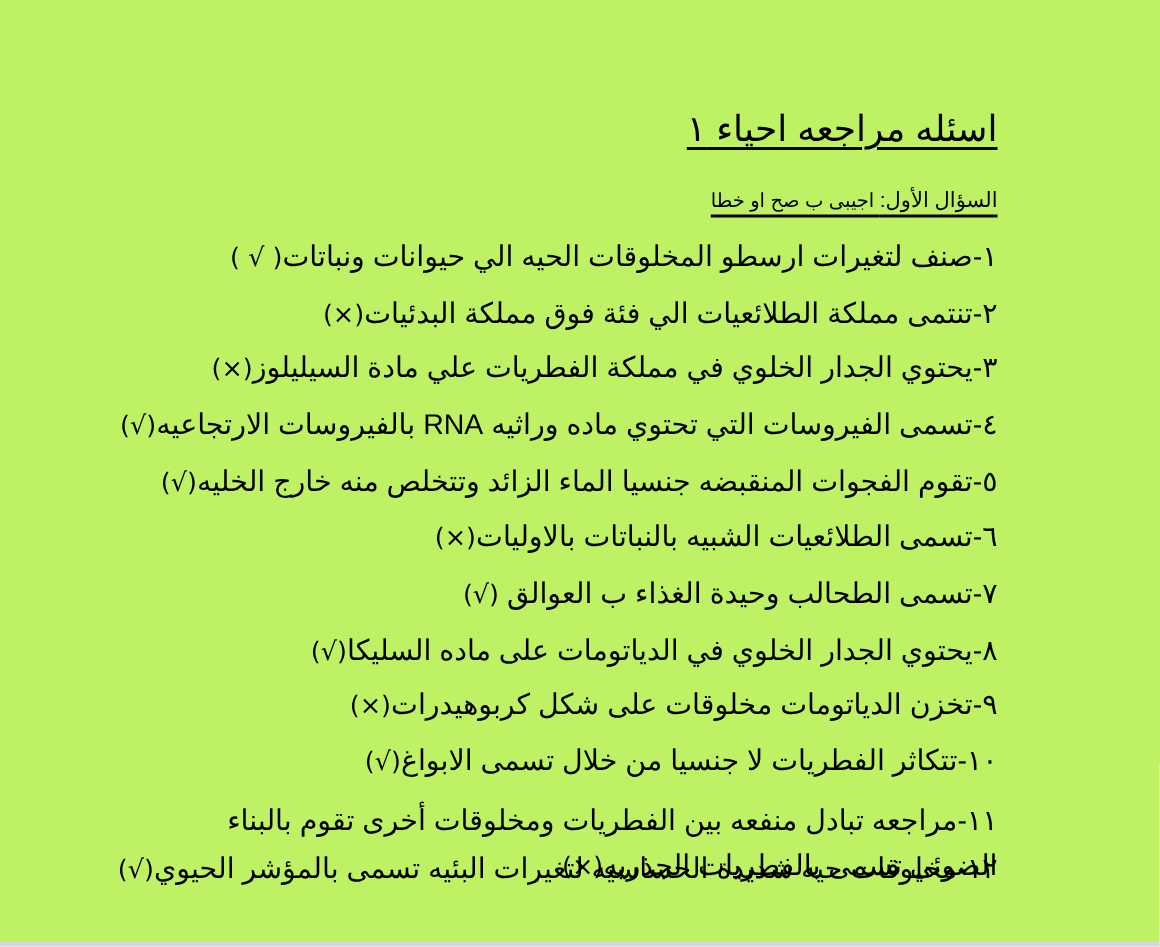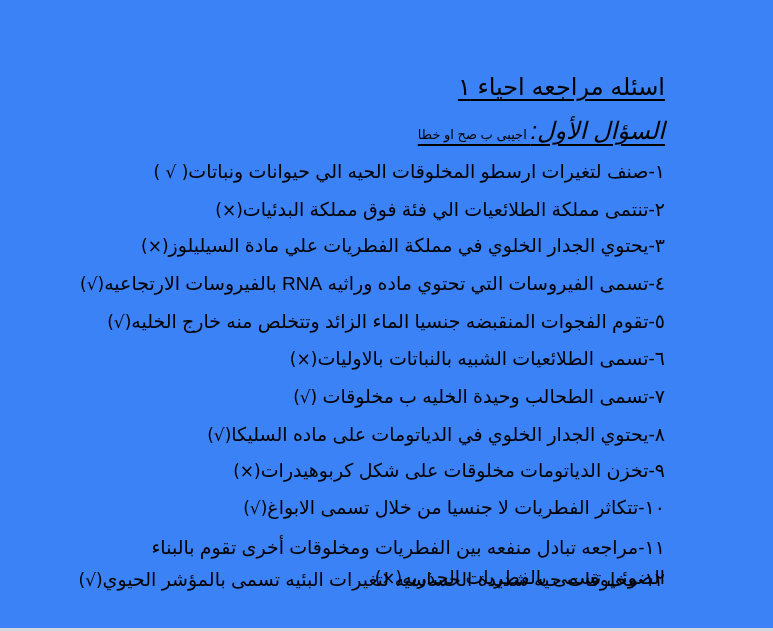--- a/index.html
+++ b/index.html
@@ -21,7 +21,7 @@
       top: 0;
       width: 773px;
       height: 628px;
-      background: #3b82f6;
+      background: #bef264;
     }
     .bottom-edge {
       position: absolute;

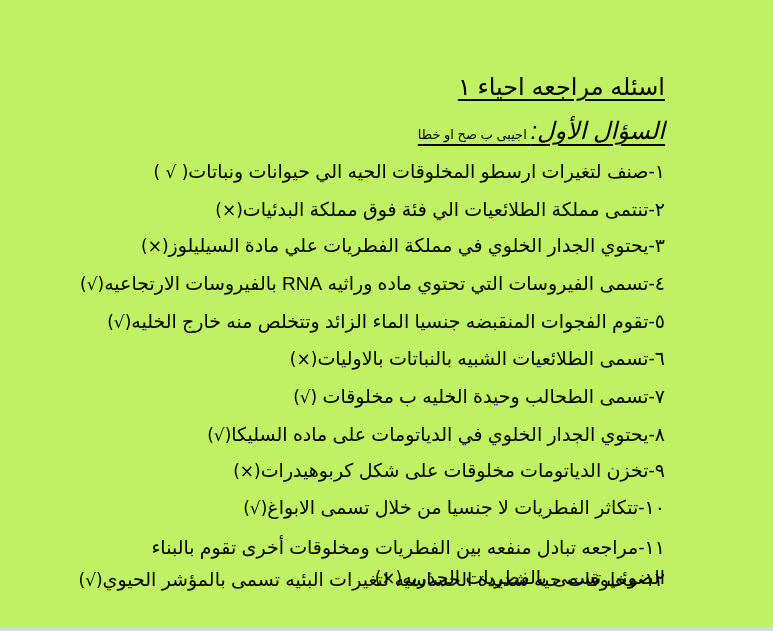--- a/index.html
+++ b/index.html
@@ -61,7 +61,7 @@
       text-decoration-thickness: 2px;
       line-height: 30px;
     }
-    .section-heading .label { font-size: 24px; font-style: italic; }
+    .section-heading .label { font-size: 14px; }
     .section-heading .instr { font-size: 13px; }
     .q {
       position: absolute;

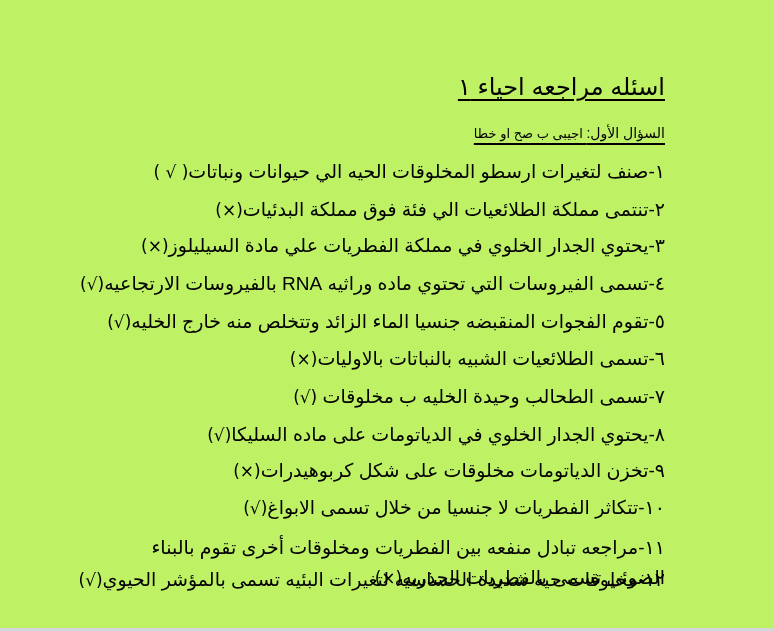--- a/index.html
+++ b/index.html
@@ -117,7 +117,7 @@
     </div>
 
     <div class="q" style="top:383px">
-      <span>٧</span><span>-</span><span>تسمى الطحالب وحيدة الخليه ب مخلوقات </span><span class="ans">(√)</span>
+      <span>٧</span><span>-</span><span>تسمى الطحالب وحيدة الغذاء ب العوالق </span><span class="ans">(√)</span>
     </div>
 
     <div class="q" style="top:421px">

